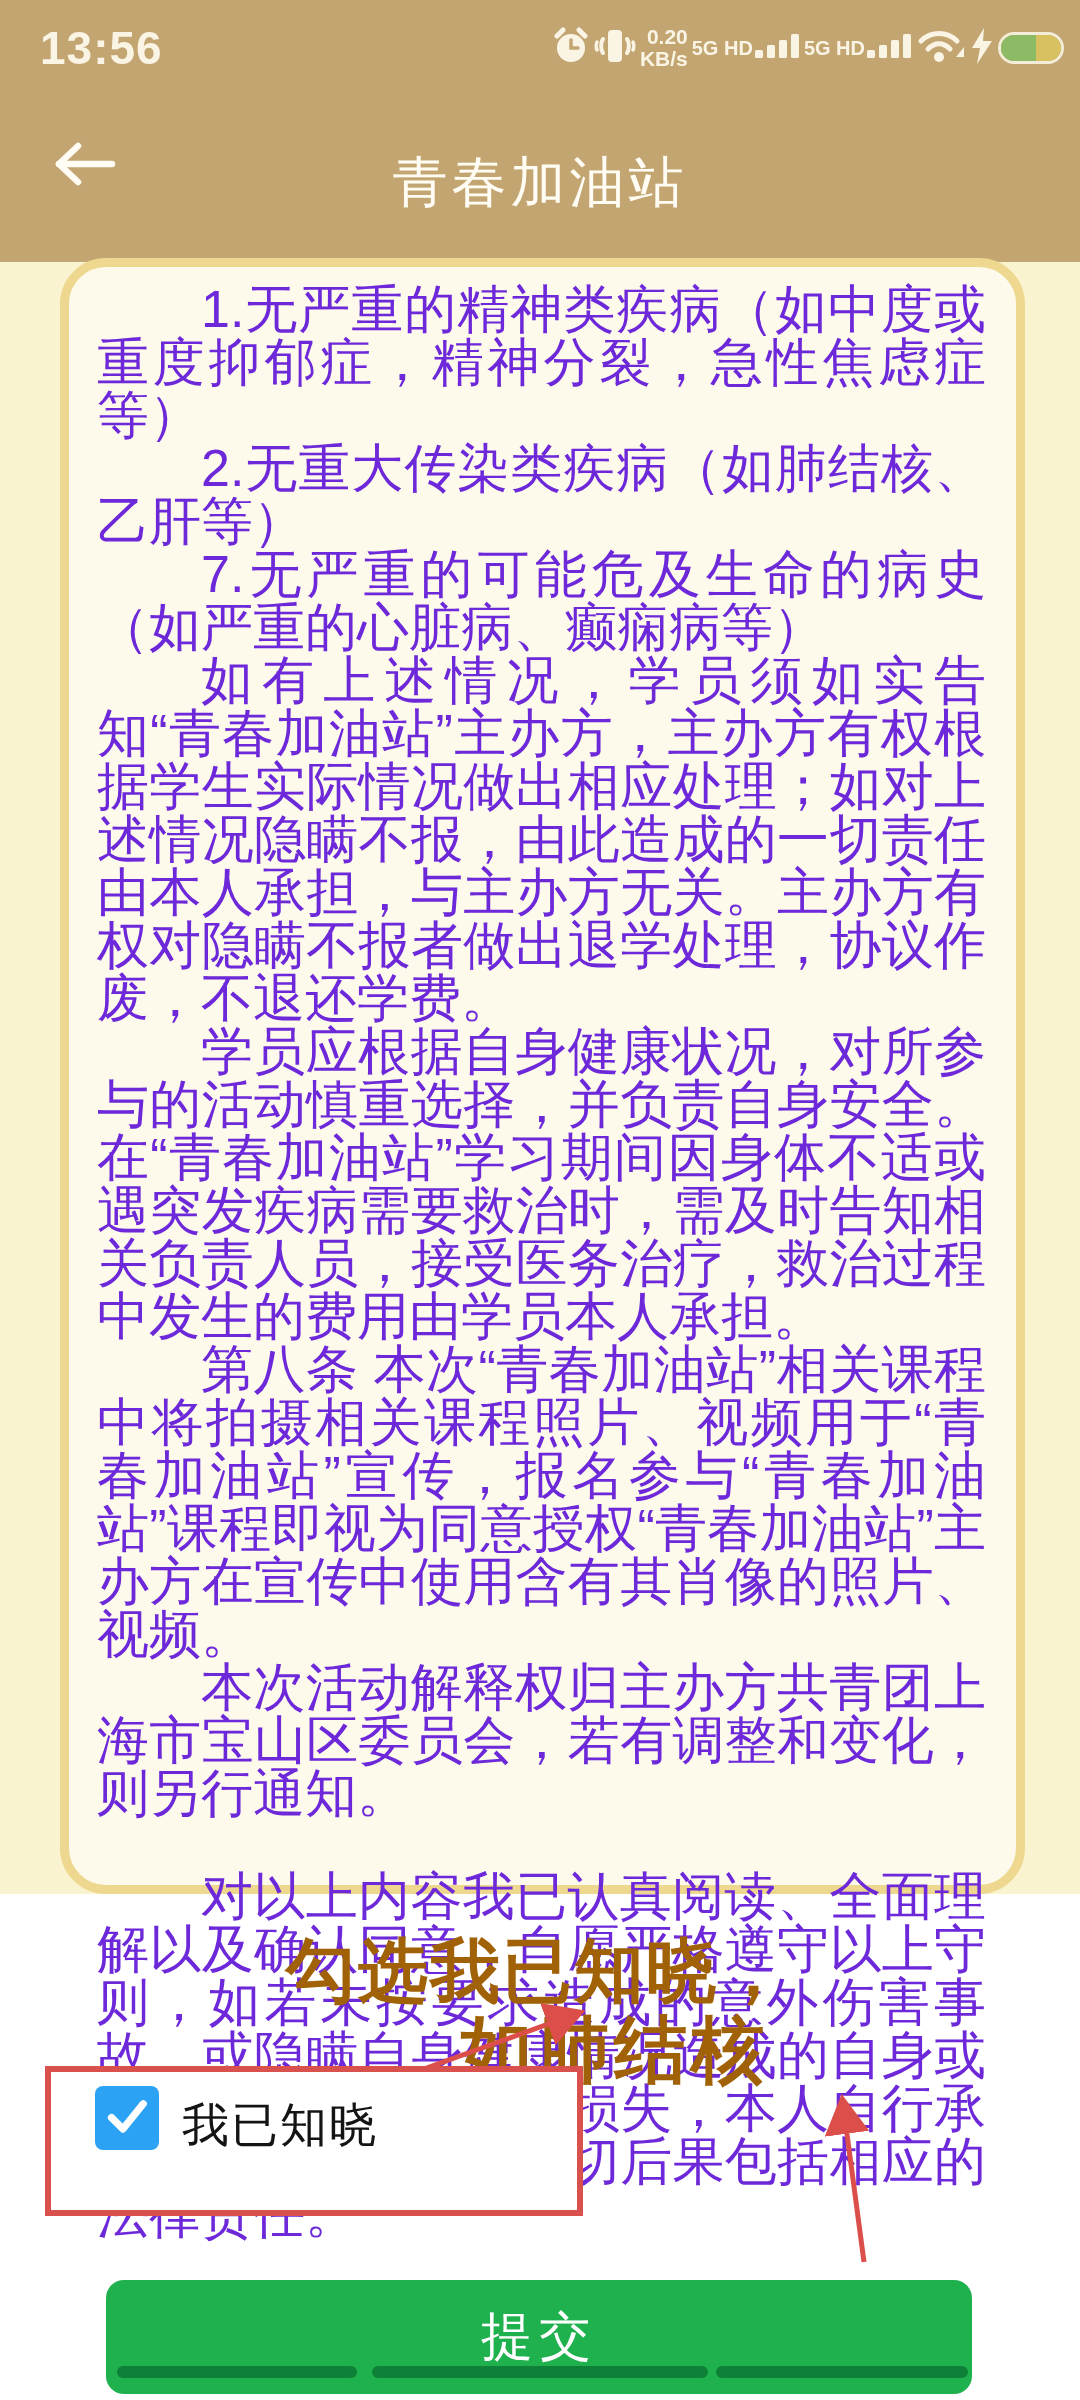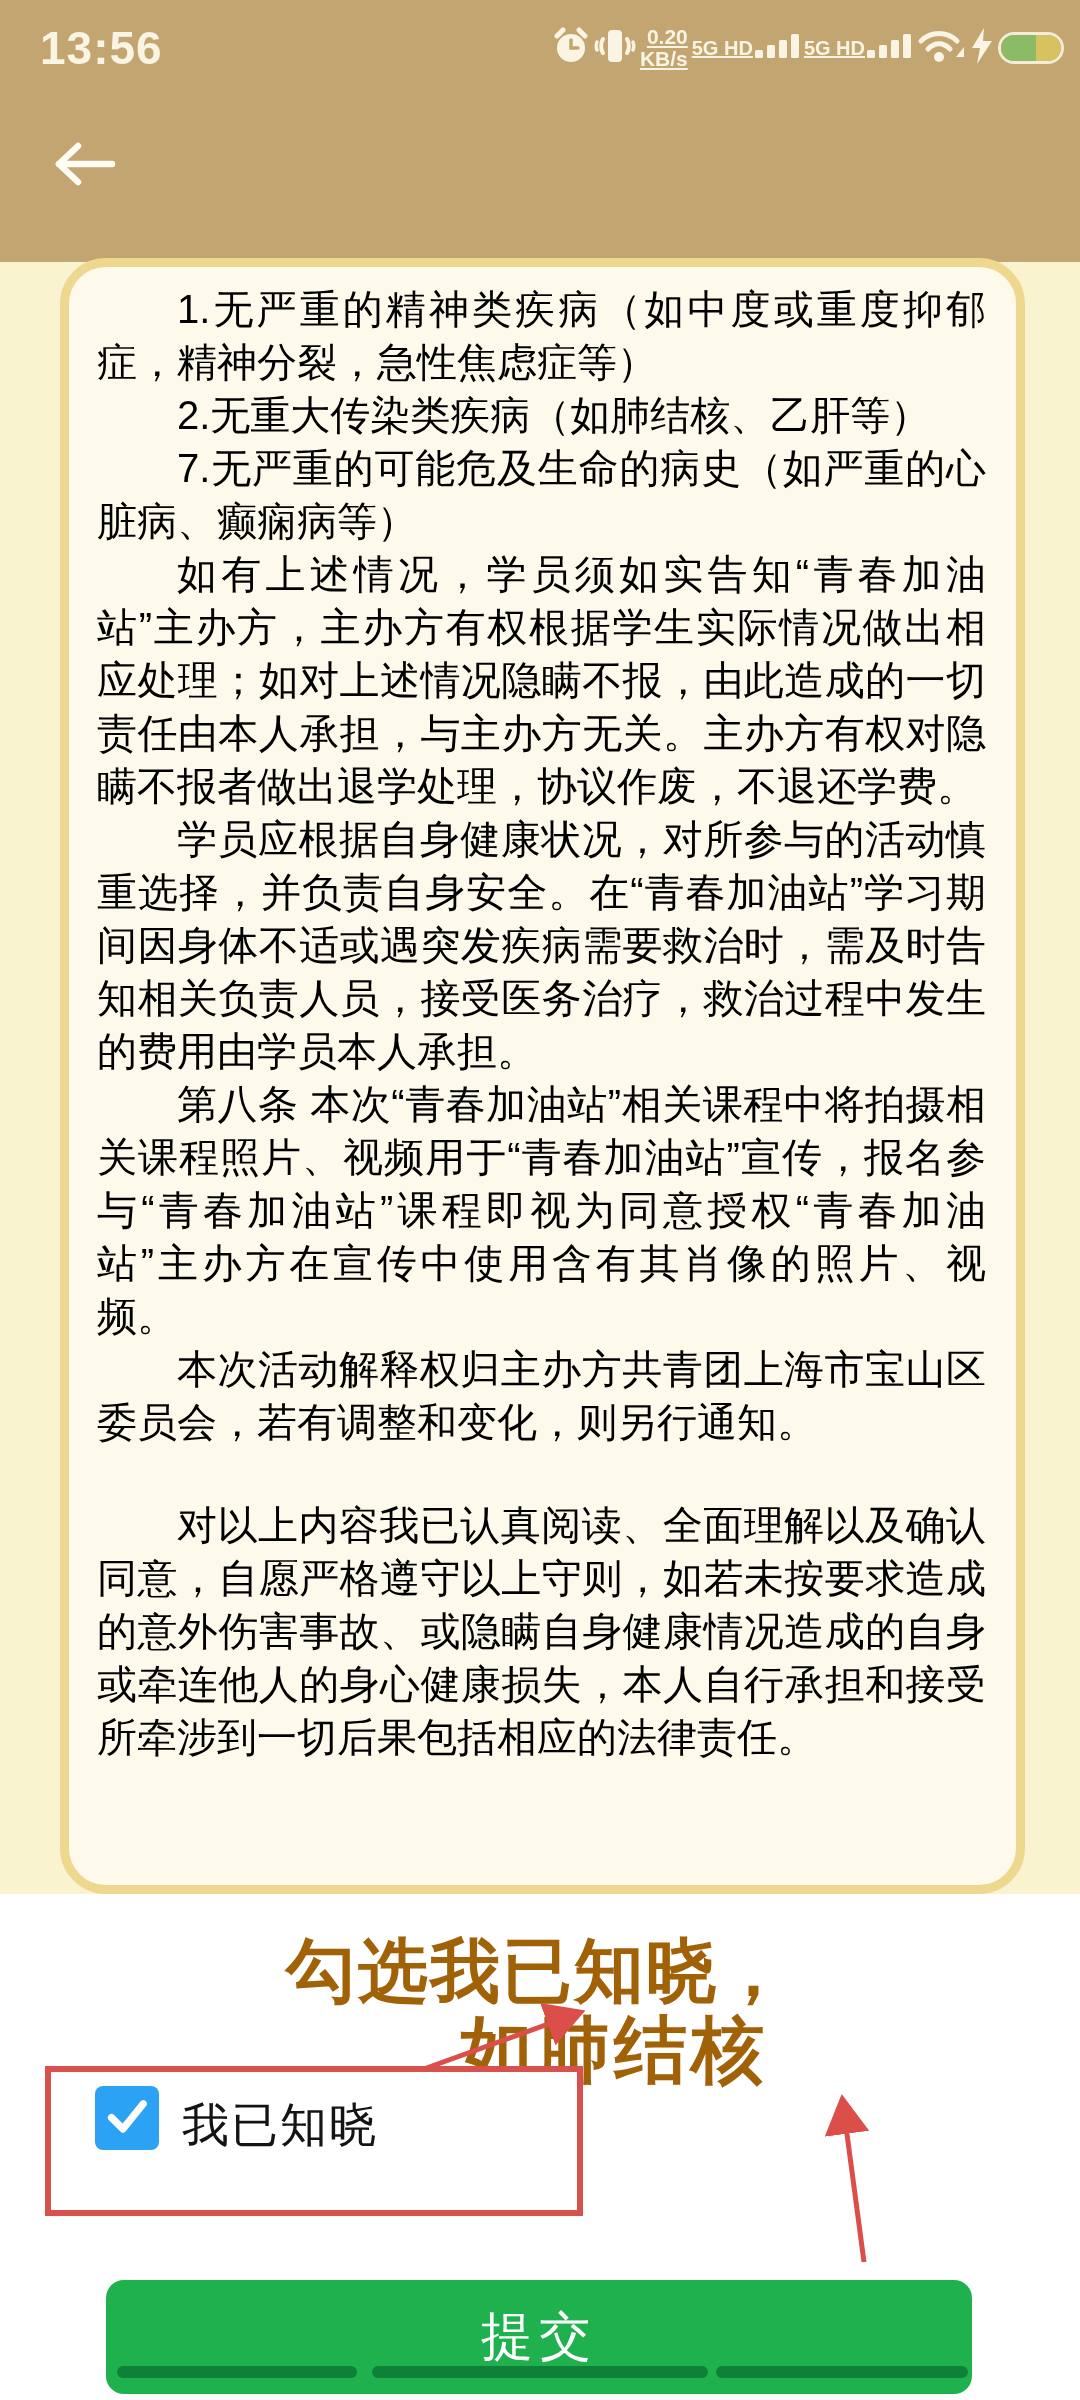--- a/index.html
+++ b/index.html
@@ -12,7 +12,7 @@
                background:#c3a572; display:flex; align-items:center; justify-content:space-between;
                padding:6px 16px 0 40px; color:#faf4e4; }
   .time { font-size:46px; font-weight:700; letter-spacing:1px; }
-  .sicons { display:flex; align-items:center; gap:4px;text-decoration:underline; }
+  .sicons { display:flex; align-items:center; gap:4px; }
   .speed { text-align:right; font-size:21px; font-weight:700; line-height:22px; letter-spacing:0; }
   .simgroup { display:flex; flex-direction:row; align-items:center; gap:1px; }
   .simlabel { font-size:20px; font-weight:700; line-height:20px; }

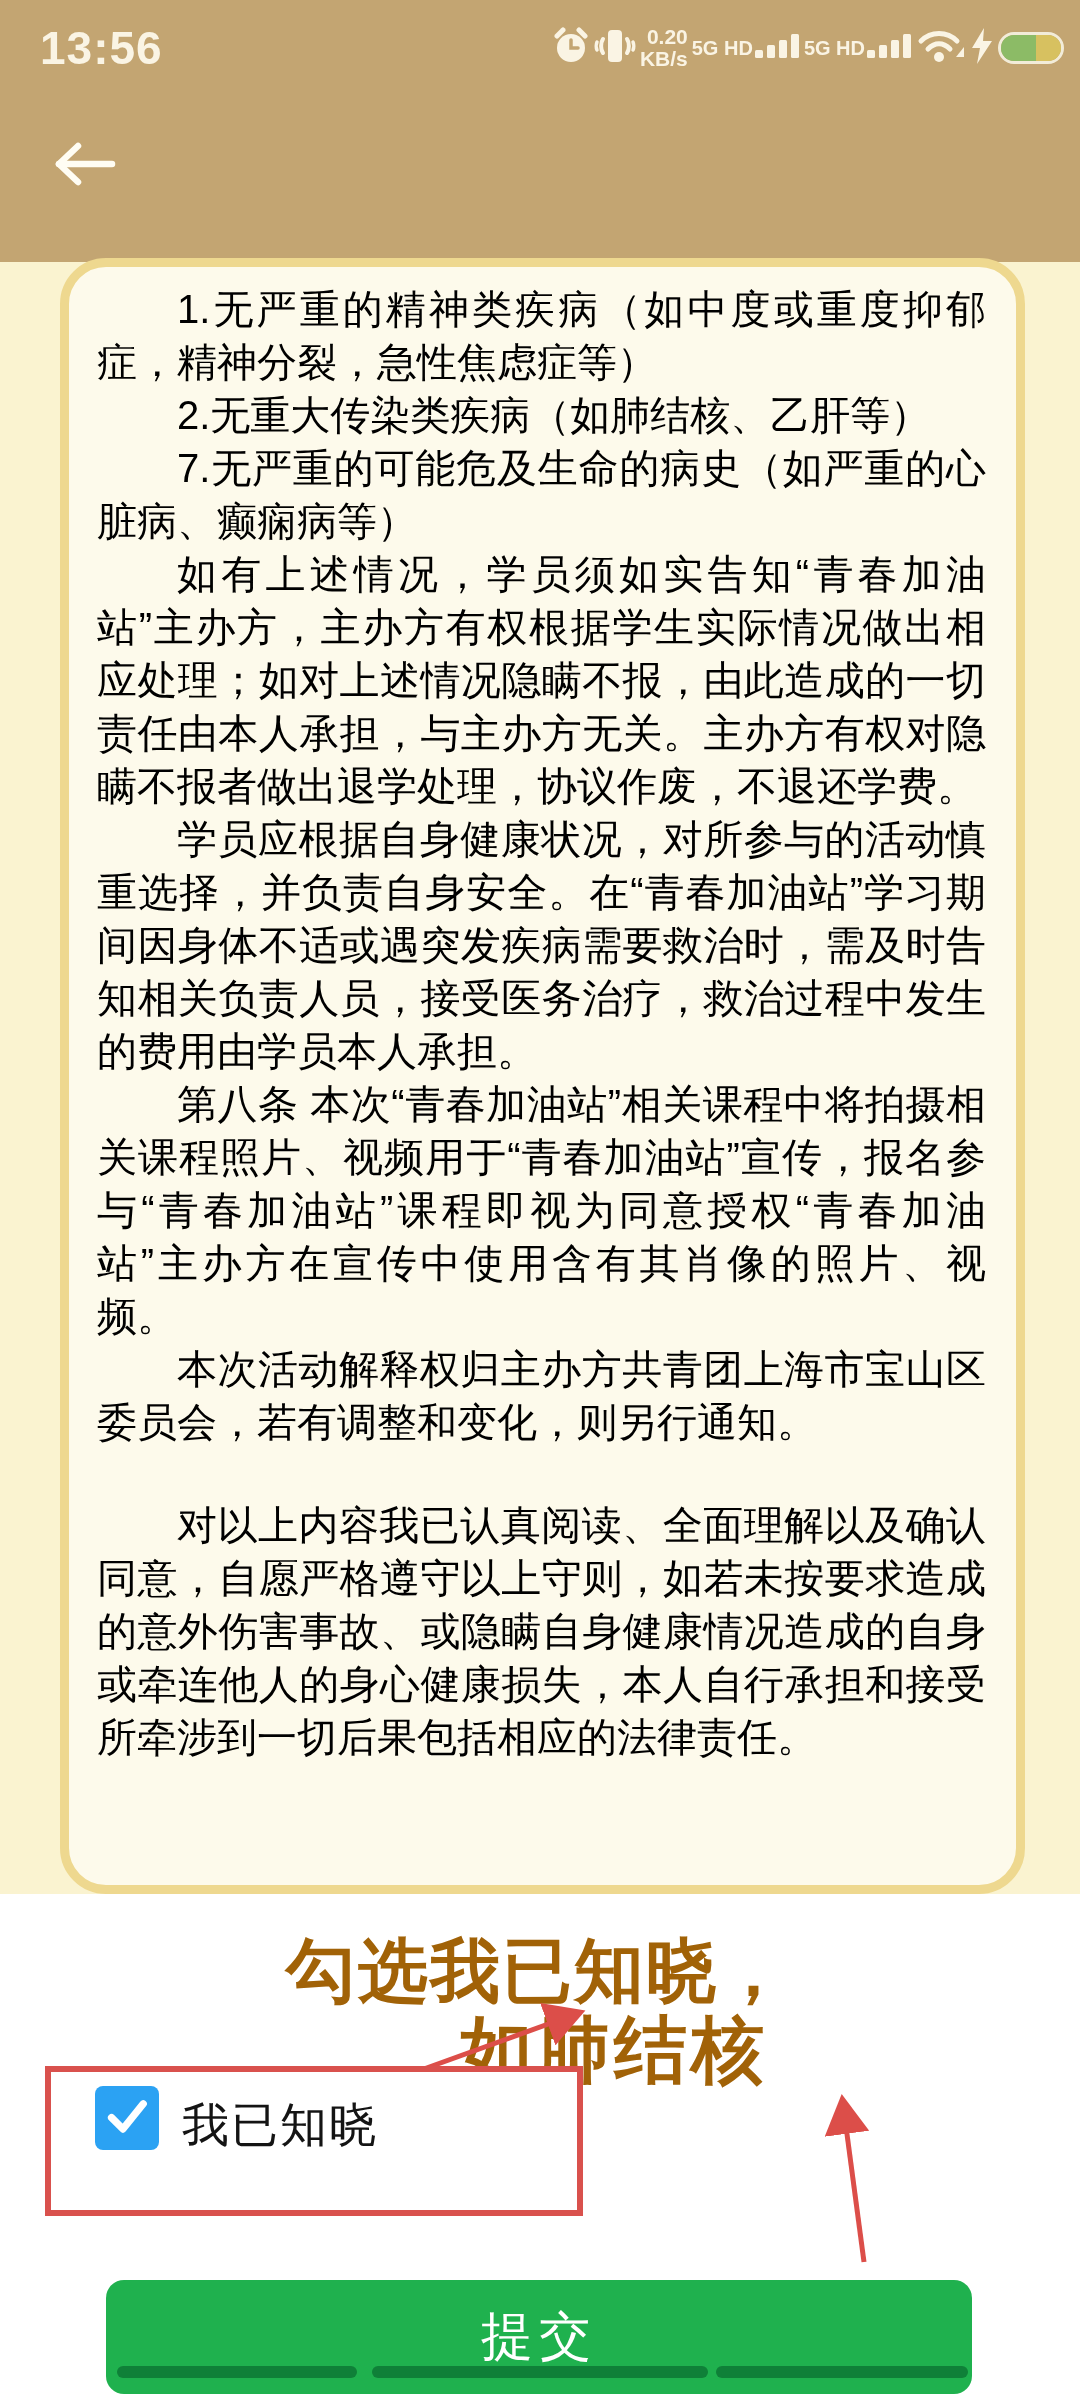--- a/index.html
+++ b/index.html
@@ -143,6 +143,7 @@
         </svg>
       </span>
     </div>
+    <div class="apptitle">青春加油站</div>
   </div>
 
   <div class="yellowzone"></div>

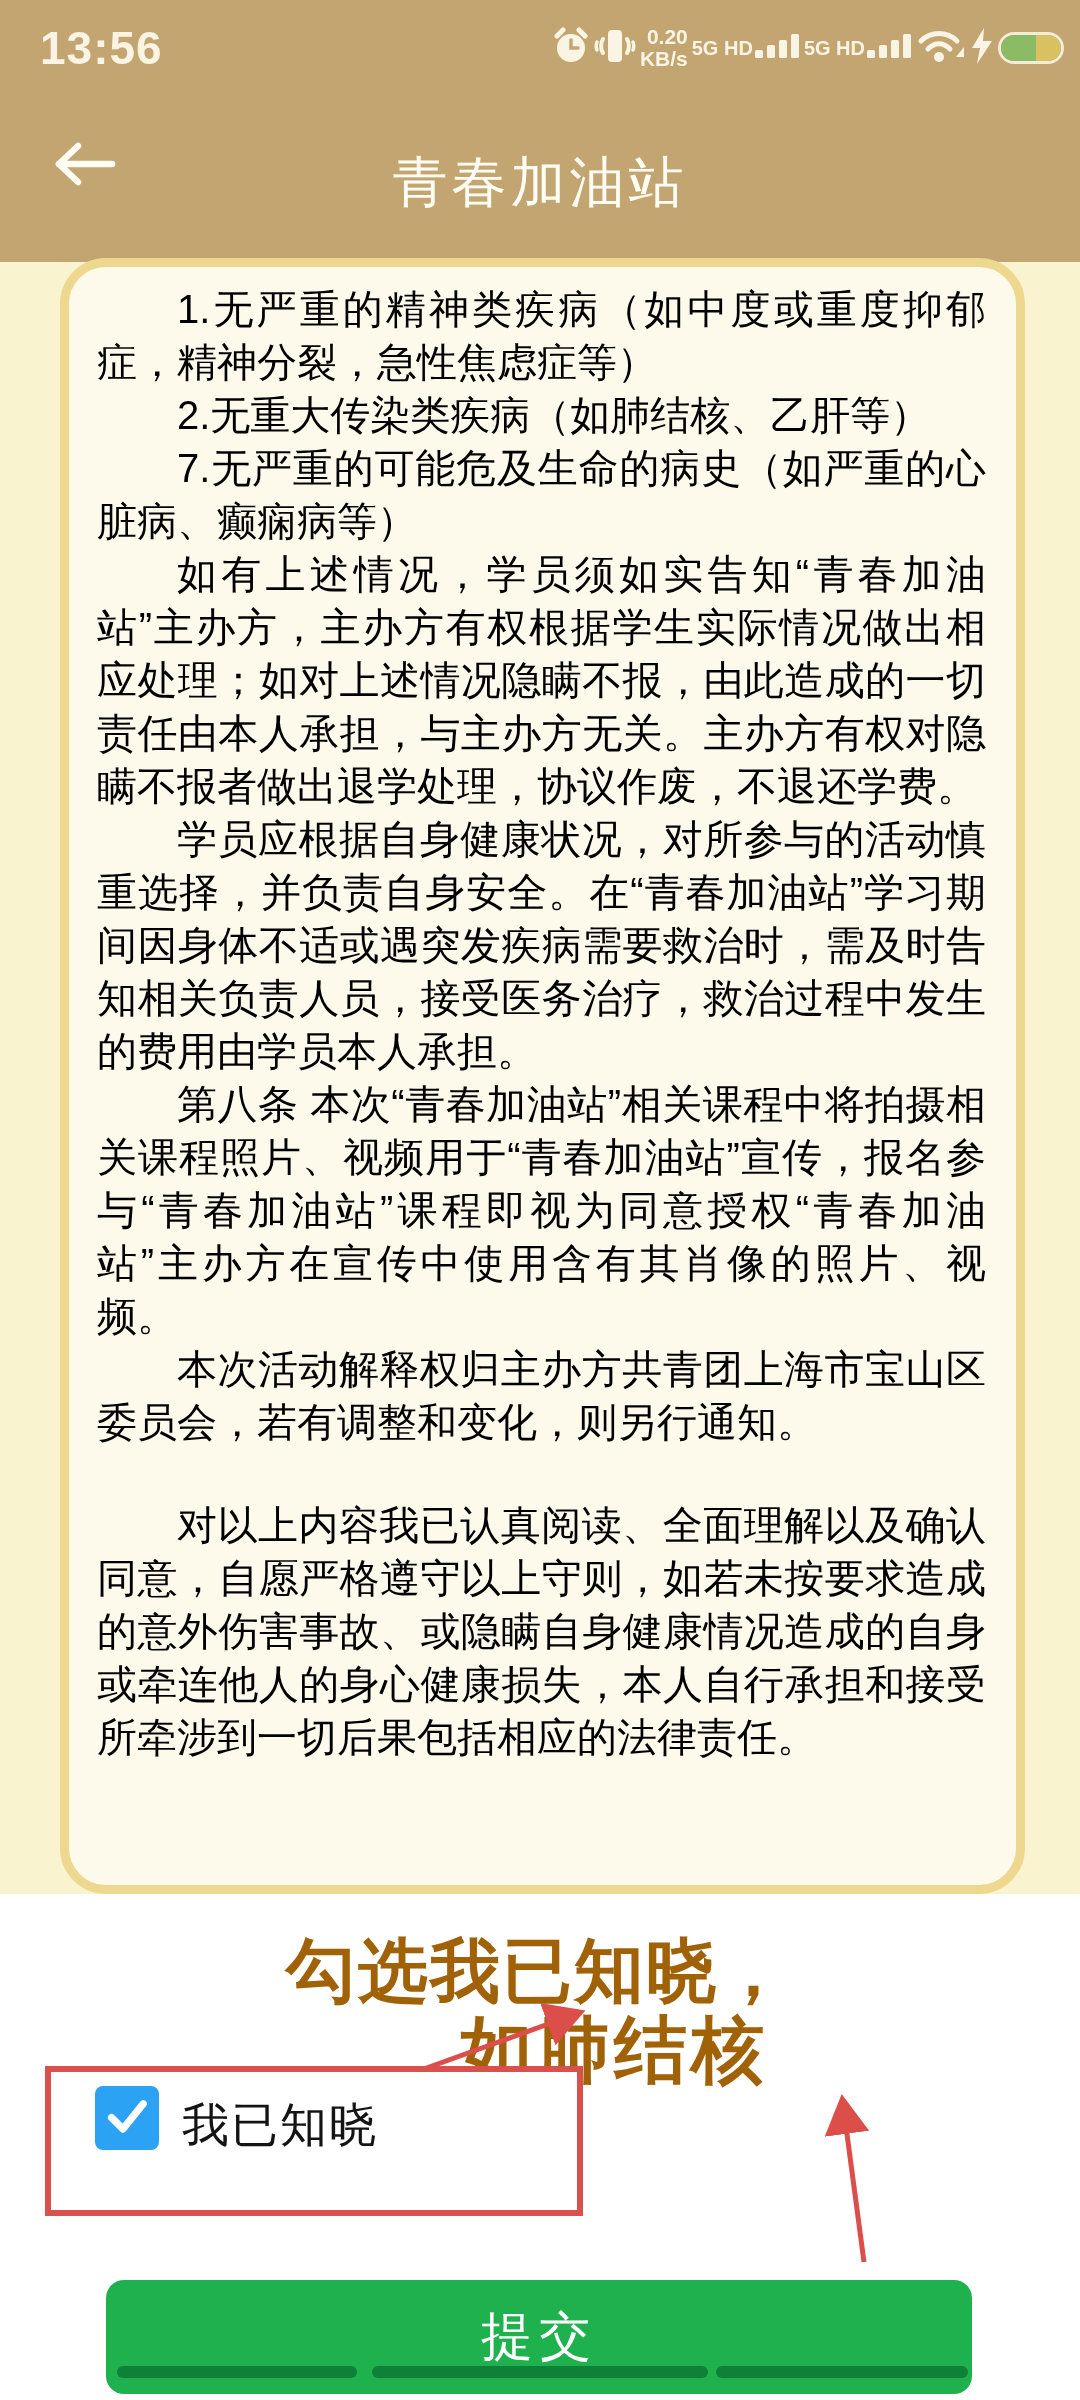--- a/index.html
+++ b/index.html
@@ -27,7 +27,7 @@
   .panel { position:absolute; left:60px; top:258px; width:965px; height:1636px;
            background:#fdfaeb; border:9px solid #eed88f; border-radius:46px;
            padding:16px 30px 10px 28px; }
-  .panel p { font-size:40px; line-height:53px; color:#000000; text-align:justify;
+  .panel p { font-size:52px; line-height:53px; color:#6d28d9; text-align:justify;
              text-indent:2em; word-break:break-all; }
   .panel p.gap { margin-top:50px; }
 

